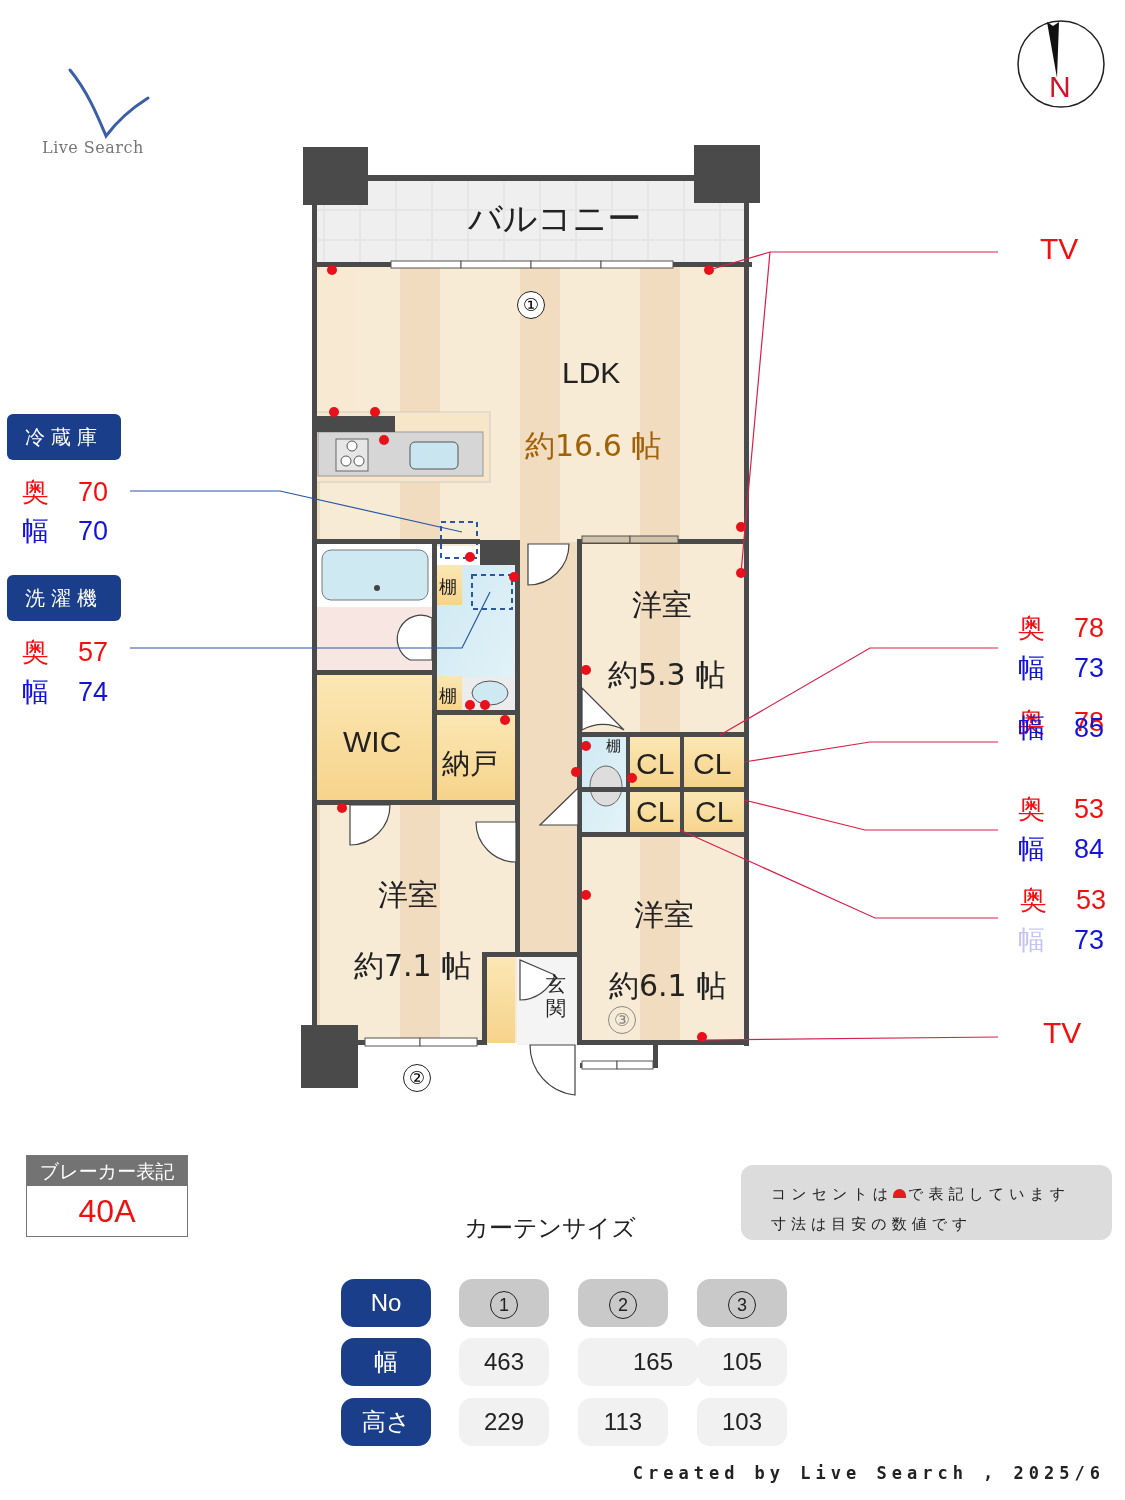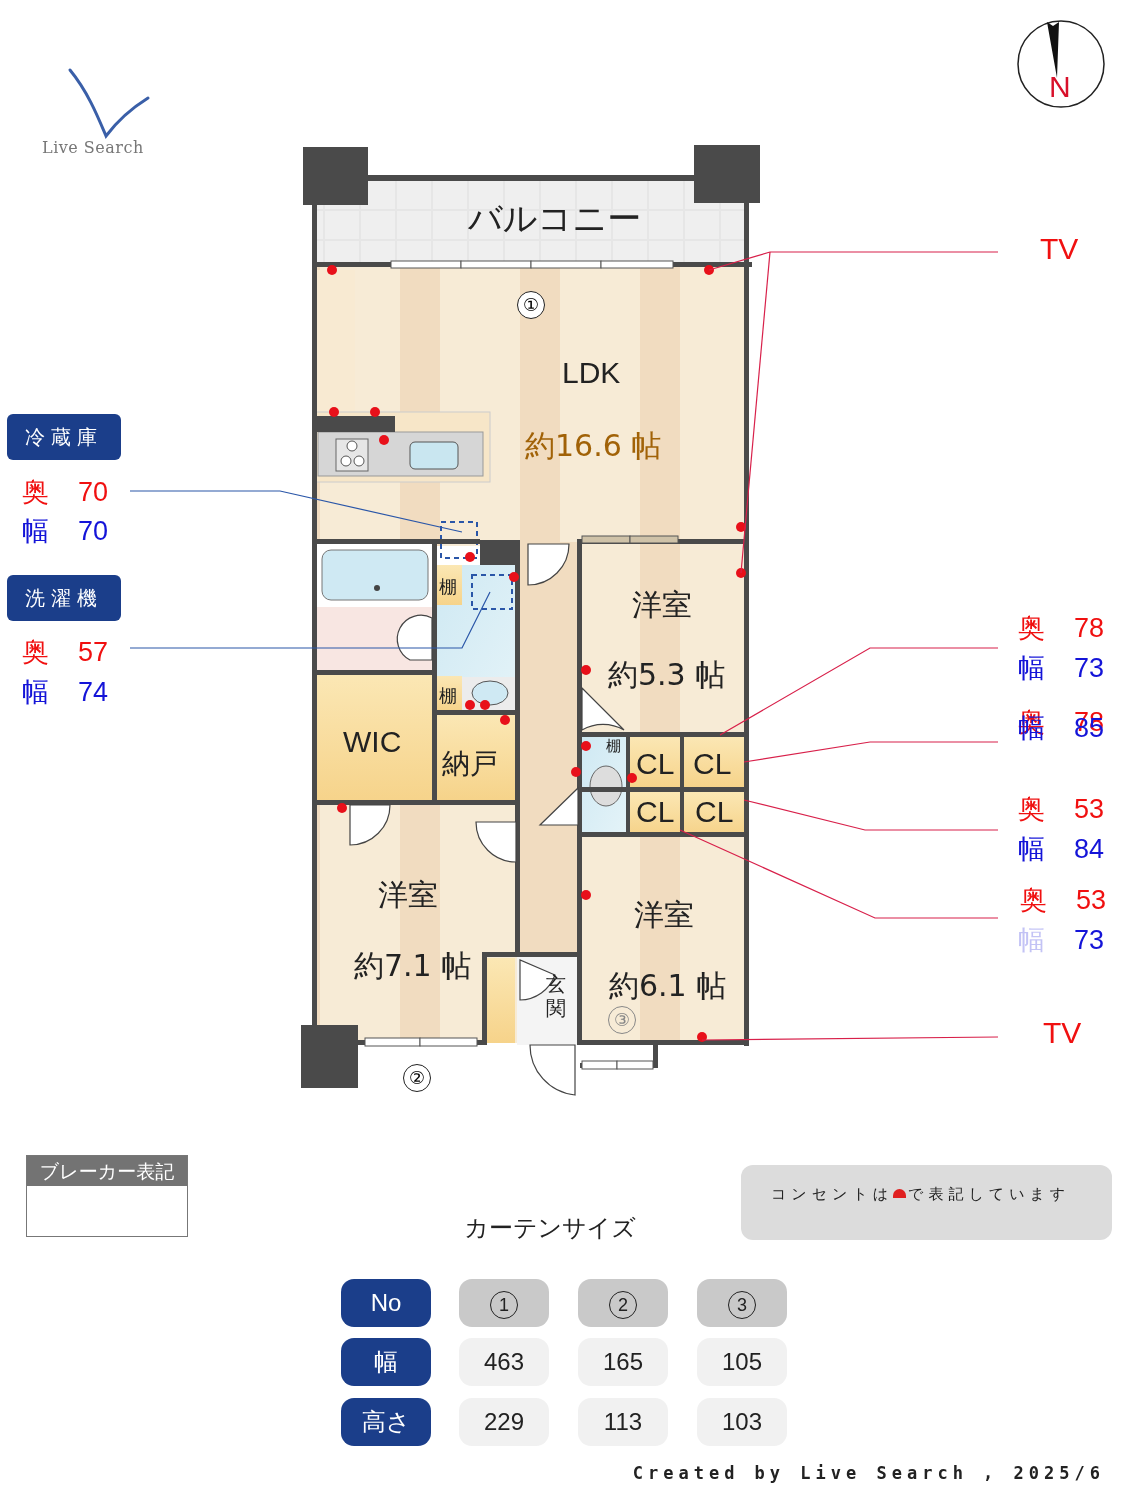--- a/index.html
+++ b/index.html
@@ -253,6 +253,7 @@
 
 <div class="abs breaker">
   <div class="hd">ブレーカー表記</div>
+  <div class="val">40A</div>
 </div>
 
 <div class="abs note">

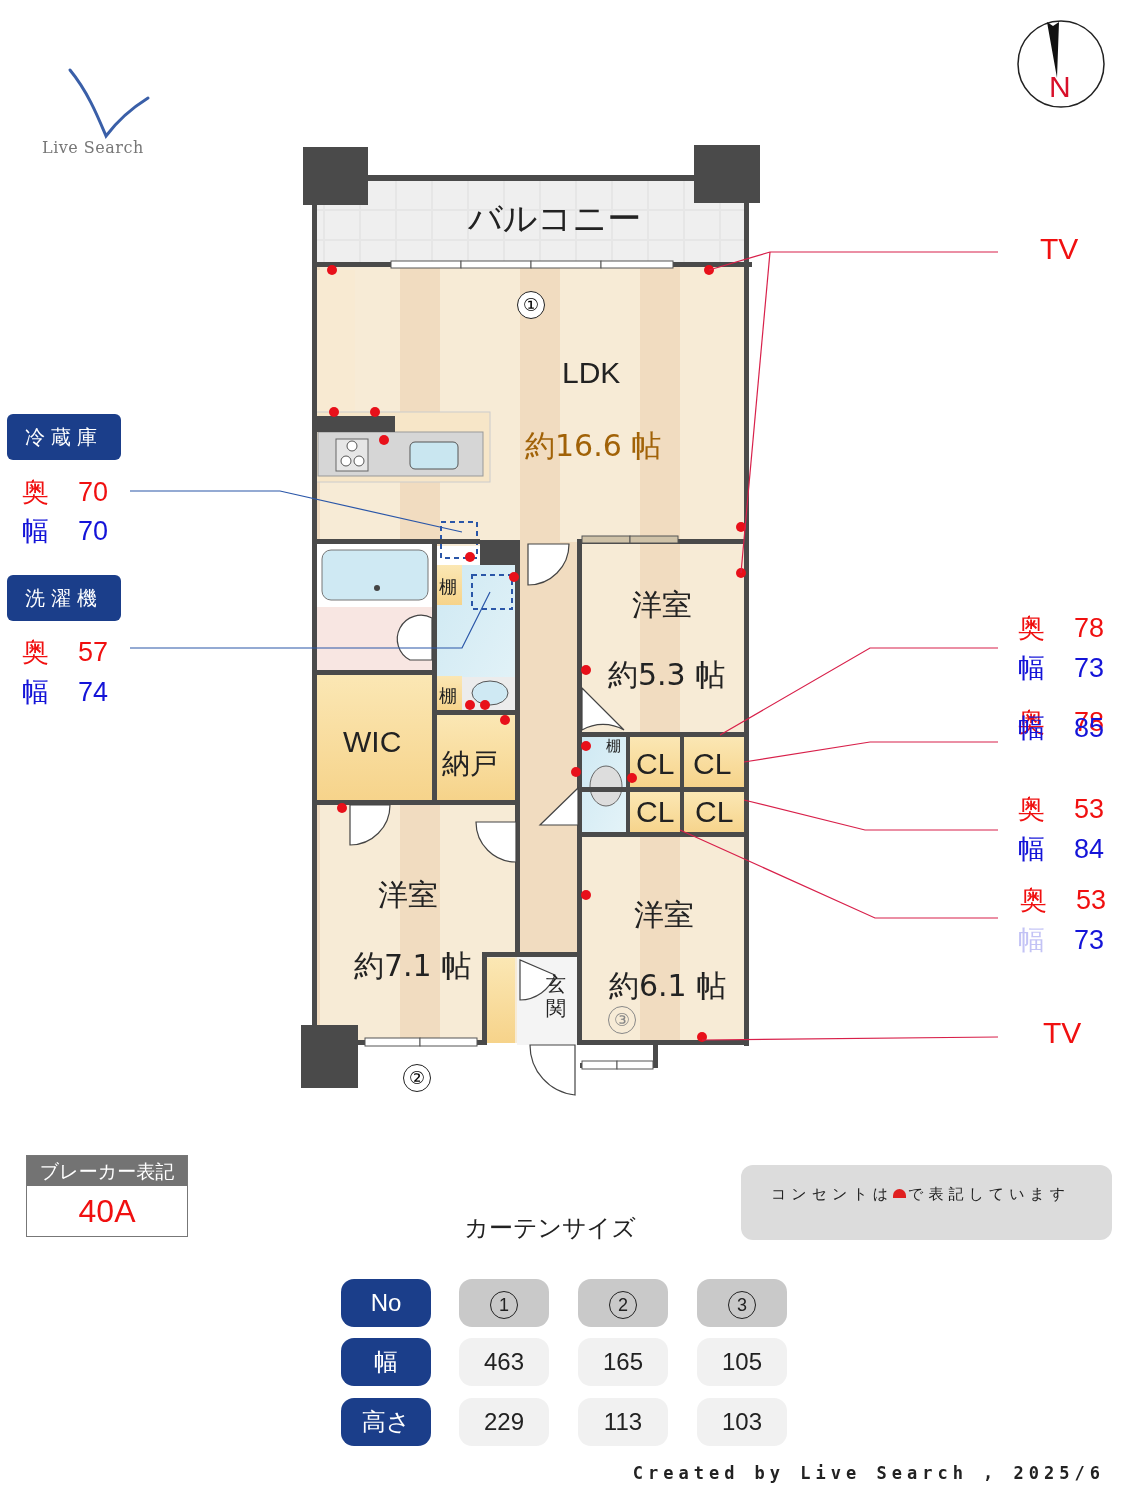--- a/index.html
+++ b/index.html
@@ -258,6 +258,7 @@
 
 <div class="abs note">
   <div><span>コンセントは</span><span class="dot"></span><span>で表記しています</span></div>
+  <div>寸法は目安の数値です</div>
 </div>
 
 <div class="abs curtain-title"><span>カーテンサイズ</span></div>

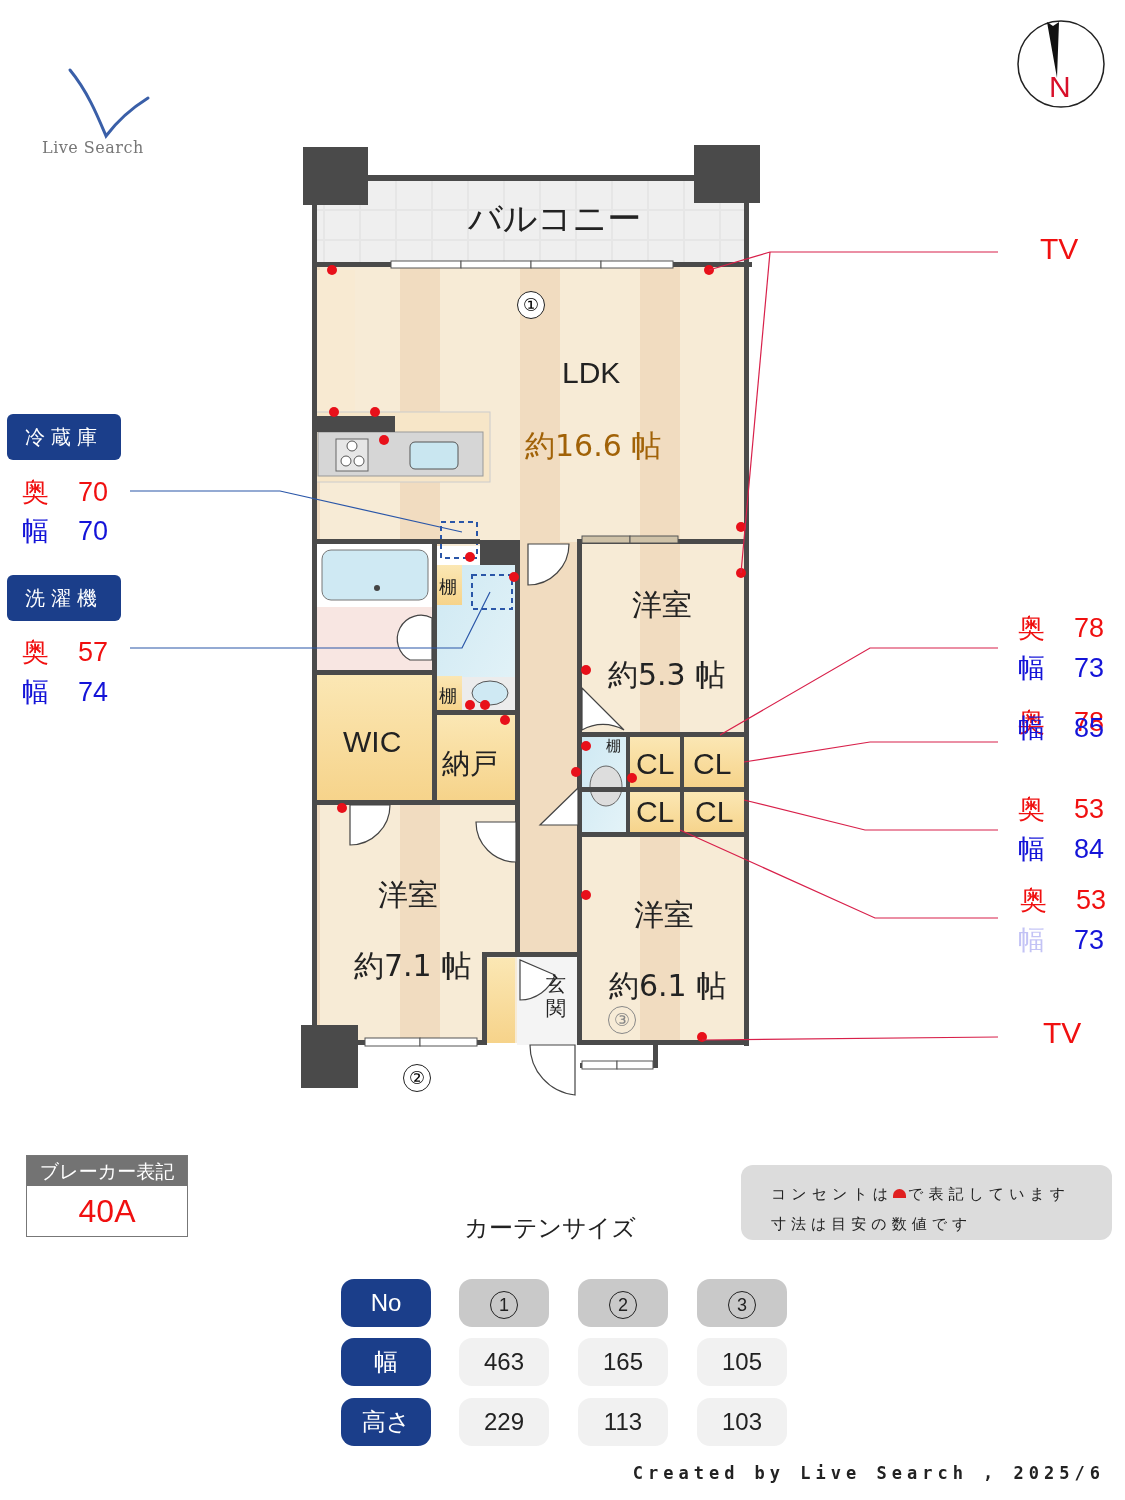--- a/index.html
+++ b/index.html
@@ -272,7 +272,7 @@
 <div class="cell g" style="left:697px;top:1279px;"><span class="circ">3</span></div>
 
 <div class="cell l" style="left:459px;top:1338px;">463</div>
-<div class="cell l" style="left:578px;top:1338px;">165</div>
+<div class="cell l" style="left:578px;top:1338px;padding-left:30px;">165</div>
 <div class="cell l" style="left:697px;top:1338px;">105</div>
 
 <div class="cell l" style="left:459px;top:1398px;">229</div>

